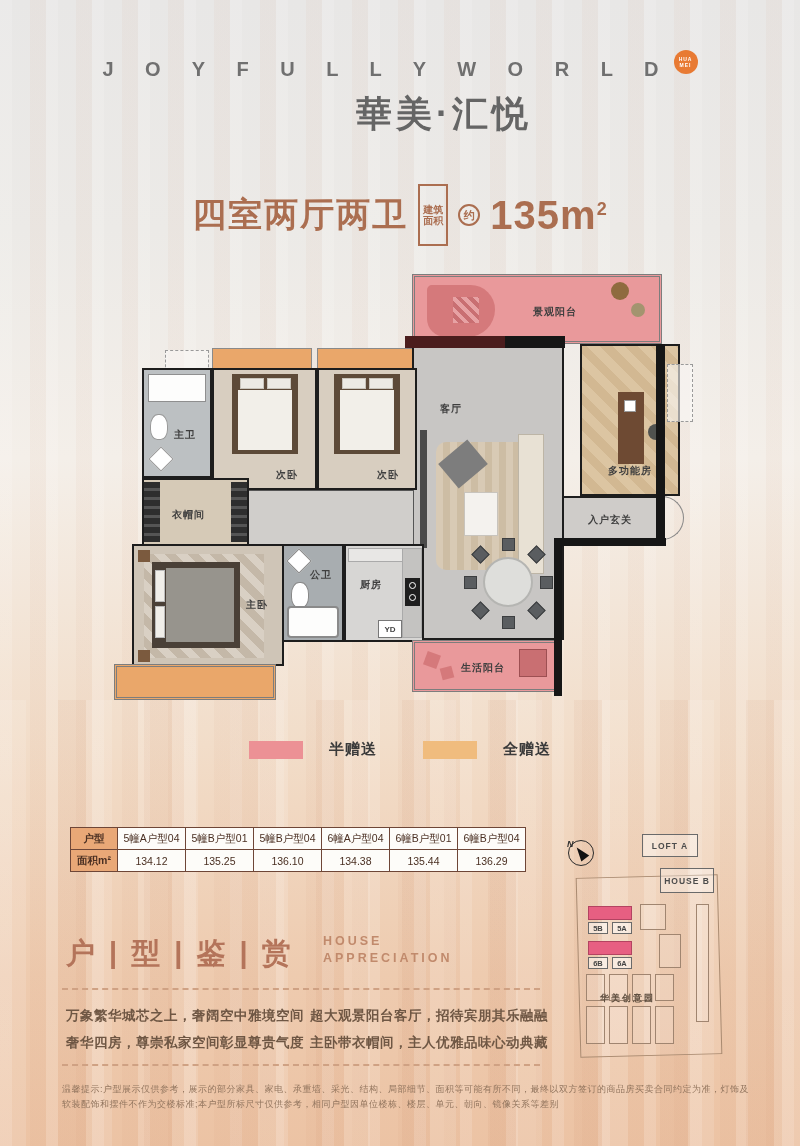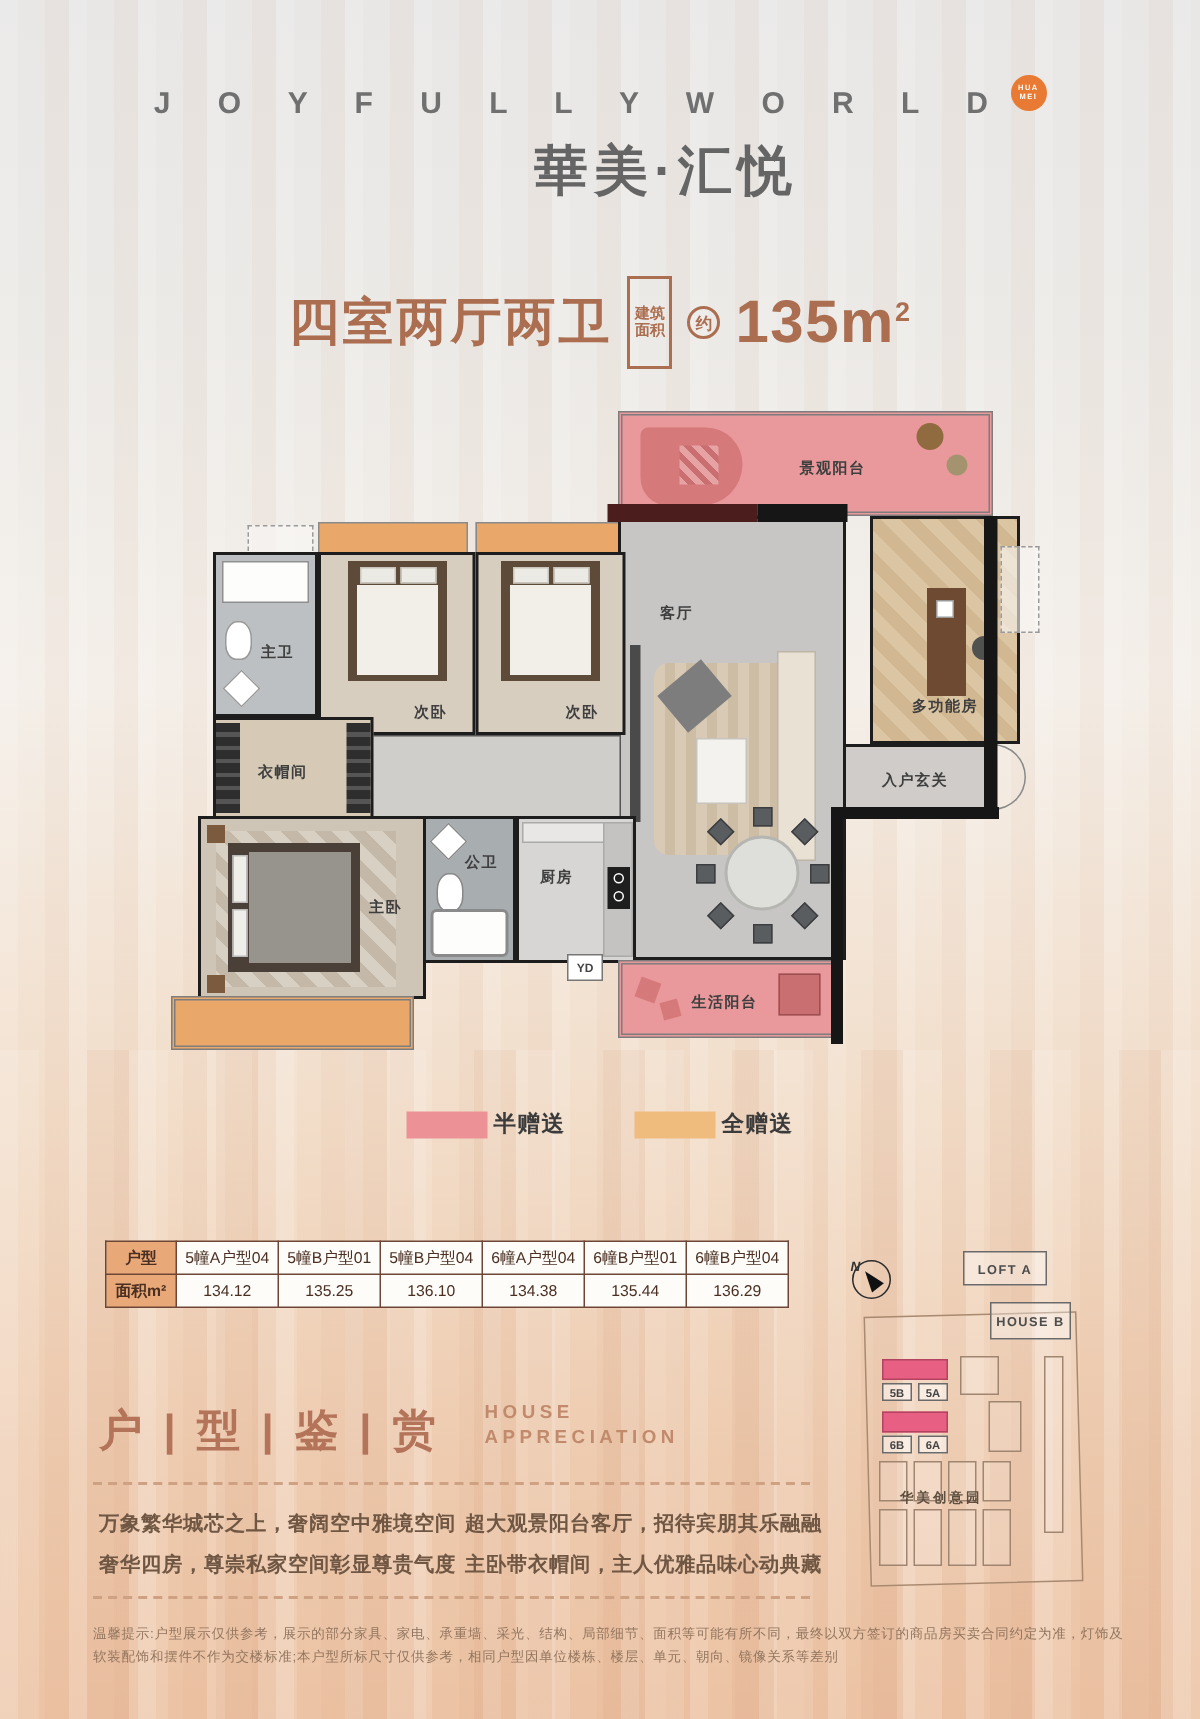--- a/index.html
+++ b/index.html
@@ -196,7 +196,7 @@
       <div class="furn" style="left:59px;top:32px;width:15px;height:28px;background:#1e1e1e;"></div>
       <div class="furn" style="left:63px;top:36px;width:7px;height:7px;border-radius:50%;border:1px solid #fff;"></div>
       <div class="furn" style="left:63px;top:48px;width:7px;height:7px;border-radius:50%;border:1px solid #fff;"></div>
-      <div class="furn" style="left:32px;top:90px;width:24px;height:18px;background:#fff;border:1px solid #777;font-size:8px;font-weight:700;color:#444;display:flex;align-items:center;justify-content:center;">
+      <div class="furn" style="left:32px;top:74px;width:24px;height:18px;background:#fff;border:1px solid #777;font-size:8px;font-weight:700;color:#444;display:flex;align-items:center;justify-content:center;">
         <span>YD</span>
       </div>
     </div>

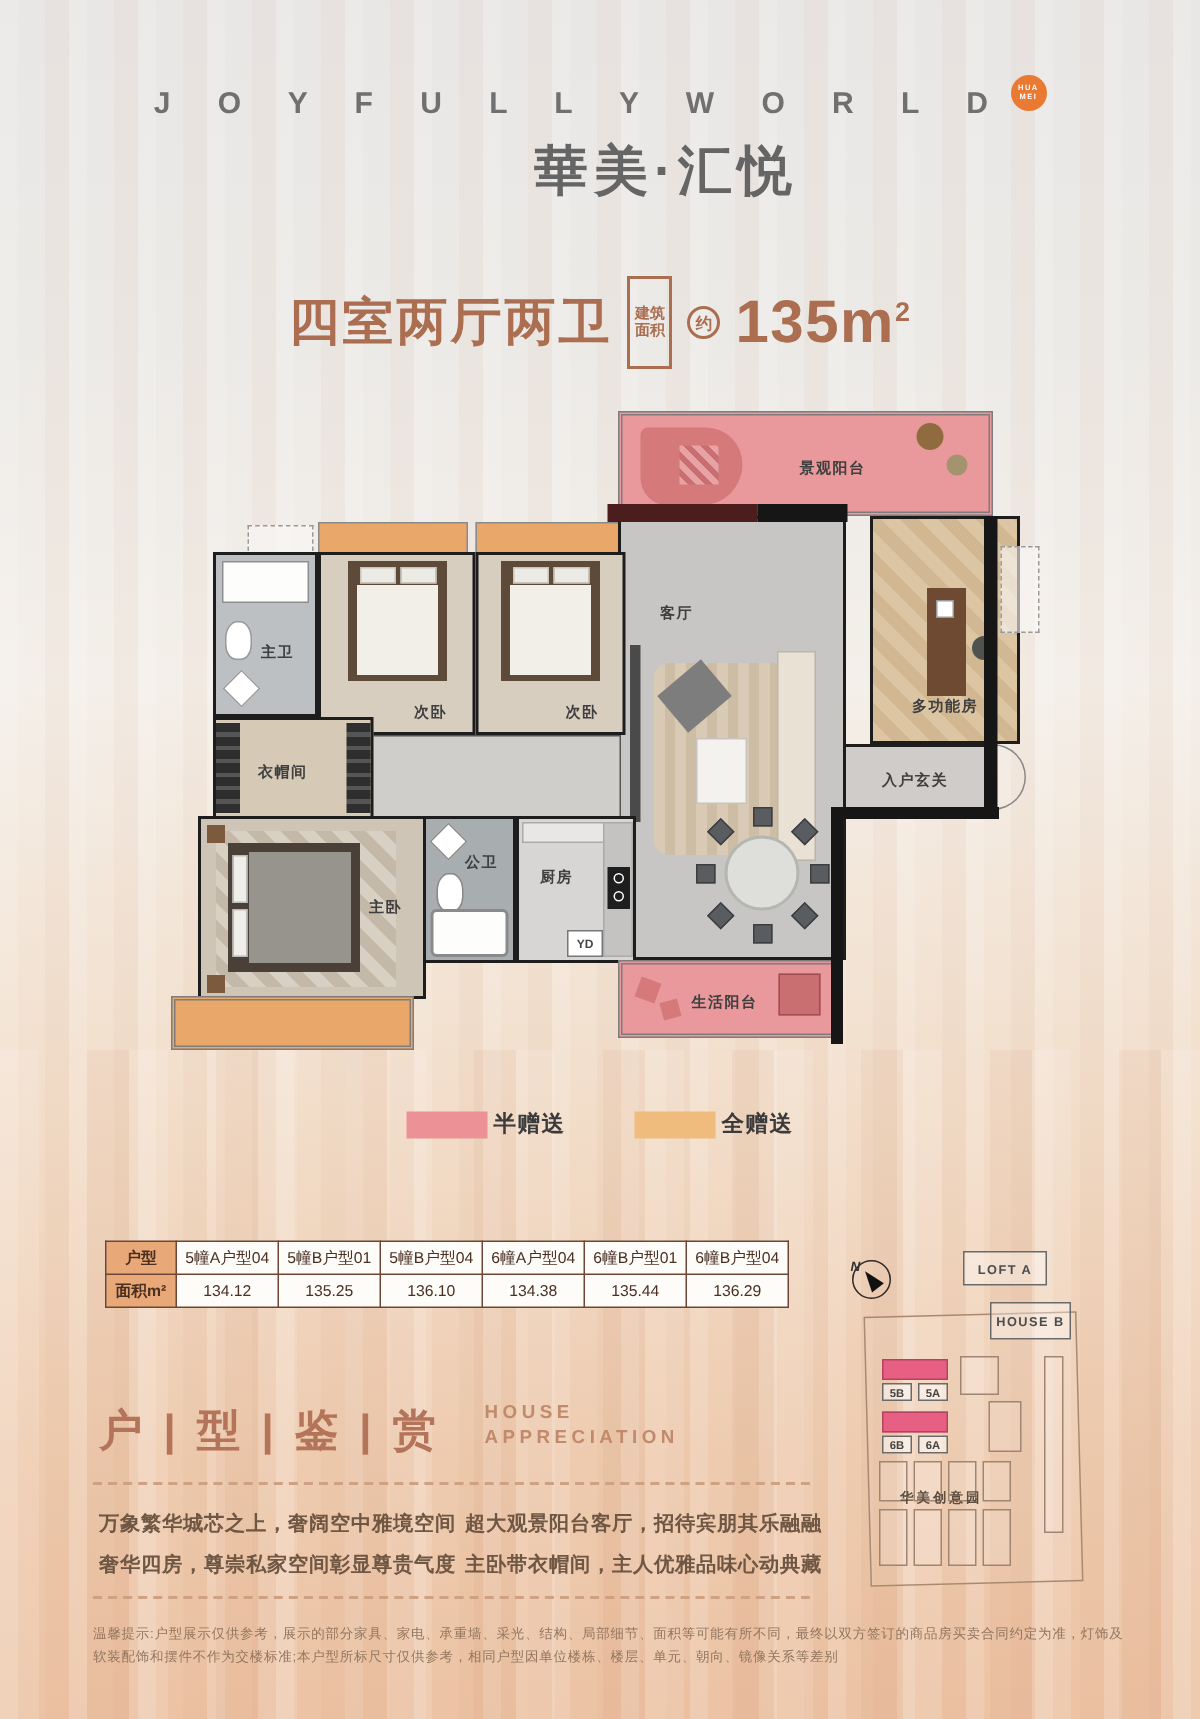--- a/index.html
+++ b/index.html
@@ -42,7 +42,7 @@
 
   
   .legend { position:absolute; top:740px; left:0; width:100%; display:flex; justify-content:center; align-items:center; gap:46px; }
-  .legend .item { display:flex; align-items:center; gap:4px; }
+  .legend .item { display:flex; align-items:center; gap:26px; }
   .swatch { width:54px; height:18px; }
   .legend .lab { font-size:15px; font-weight:700; color:#3b3b3b; letter-spacing:1px; }
 

